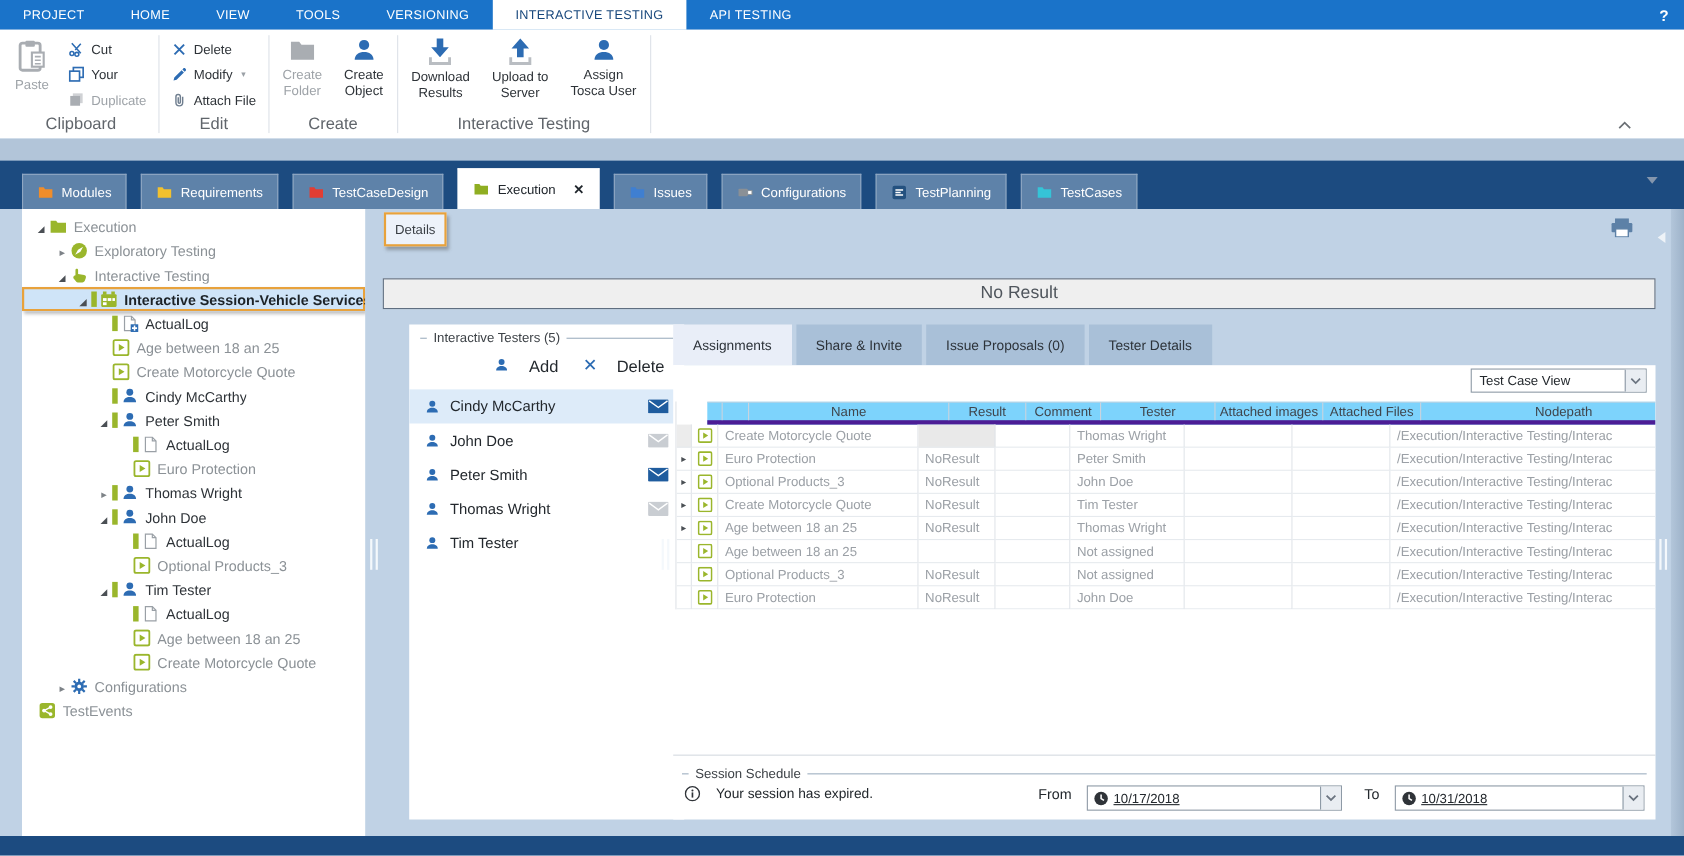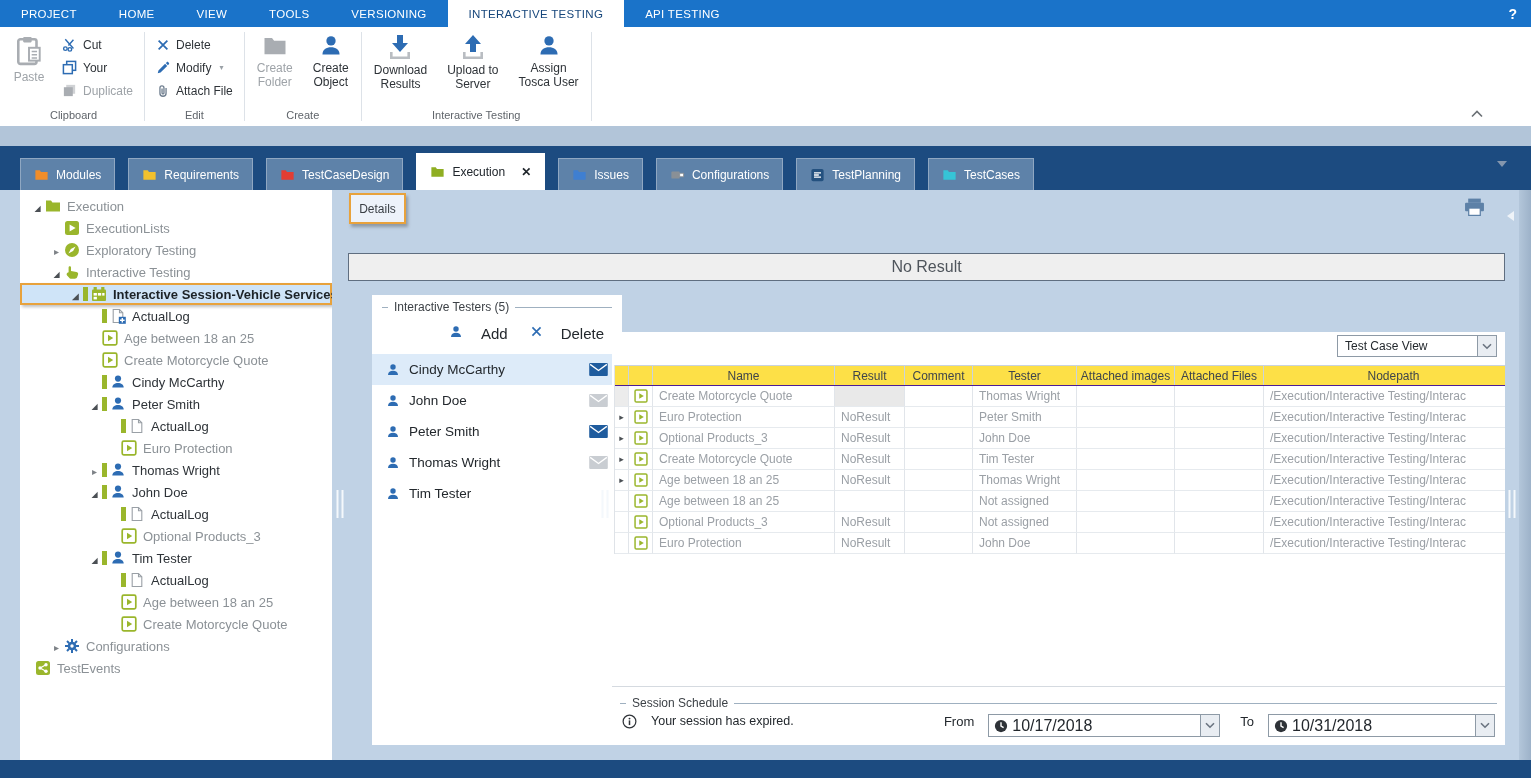--- a/index.html
+++ b/index.html
@@ -18,7 +18,7 @@
   .ribbon-inner { display:flex; height:100%; padding-left:4px; }
   .rgroup { display:flex; flex-direction:column; padding:2px 4px 0 4px; }
   .rgroup-body { flex:1; display:flex; align-items:flex-start; gap:6px; padding-top:3px; }
-  .rgroup-label { text-align:center; font-size:11px; color:#60656b; padding:2px 2px 5px; }
+  .rgroup-label { text-align:center; font-size:15px; color:#60656b; padding:2px 2px 5px; }
   .rsep { width:1px; background:#dde2e8; margin:5px 1px; }
   .rbtn-large { width:42px; display:flex; flex-direction:column; align-items:center; gap:4px; padding-top:4px; font-size:12px; color:#2e3338; cursor:pointer; }
   .rcol { display:flex; flex-direction:column; gap:2px; padding-top:2px; }

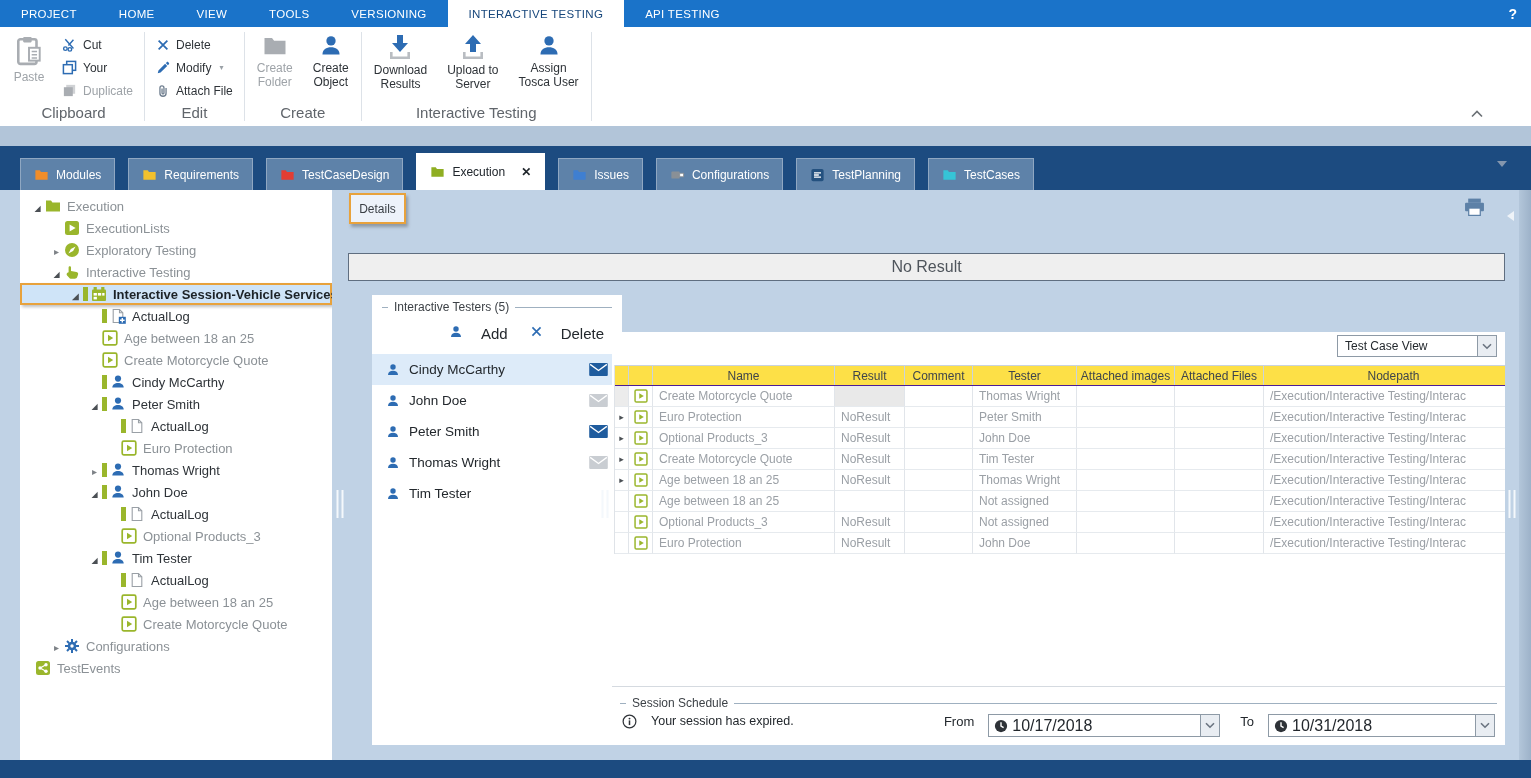--- a/index.html
+++ b/index.html
@@ -482,14 +482,6 @@
           <span class="tlabel">Execution</span>
         </div>
 
-        <div class="trow" style="padding-left: 29px;">
-          <span class="exp"></span>
-
-          <svg class="ticon" style="color: rgb(154, 182, 44);">
-            <use href="#sym-execlist"></use>
-          </svg>
-          <span class="tlabel">ExecutionLists</span>
-        </div>
 
         <div class="trow" style="padding-left: 29px;">
           <span class="exp closed"></span>

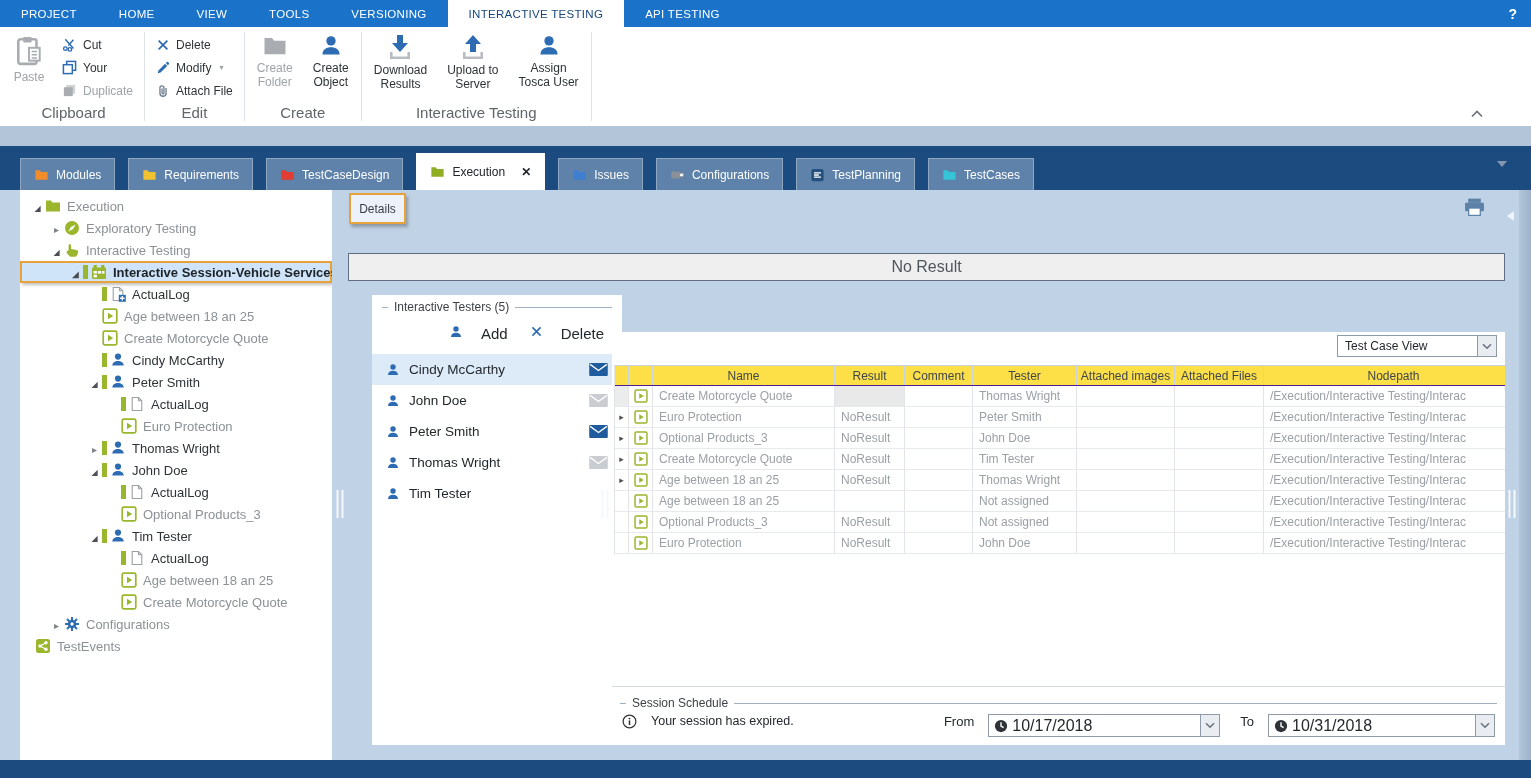--- a/index.html
+++ b/index.html
@@ -755,6 +755,17 @@
       </div>
 
     <div class="right">
+      <div class="dtabs">
+
+          <div class="dtab active">Assignments</div>
+
+          <div class="dtab">Share &amp; Invite</div>
+
+          <div class="dtab">Issue Proposals (0)</div>
+
+          <div class="dtab">Tester Details</div>
+
+      </div>
       <div class="rwhite"></div>
 
       <div class="viewsel">

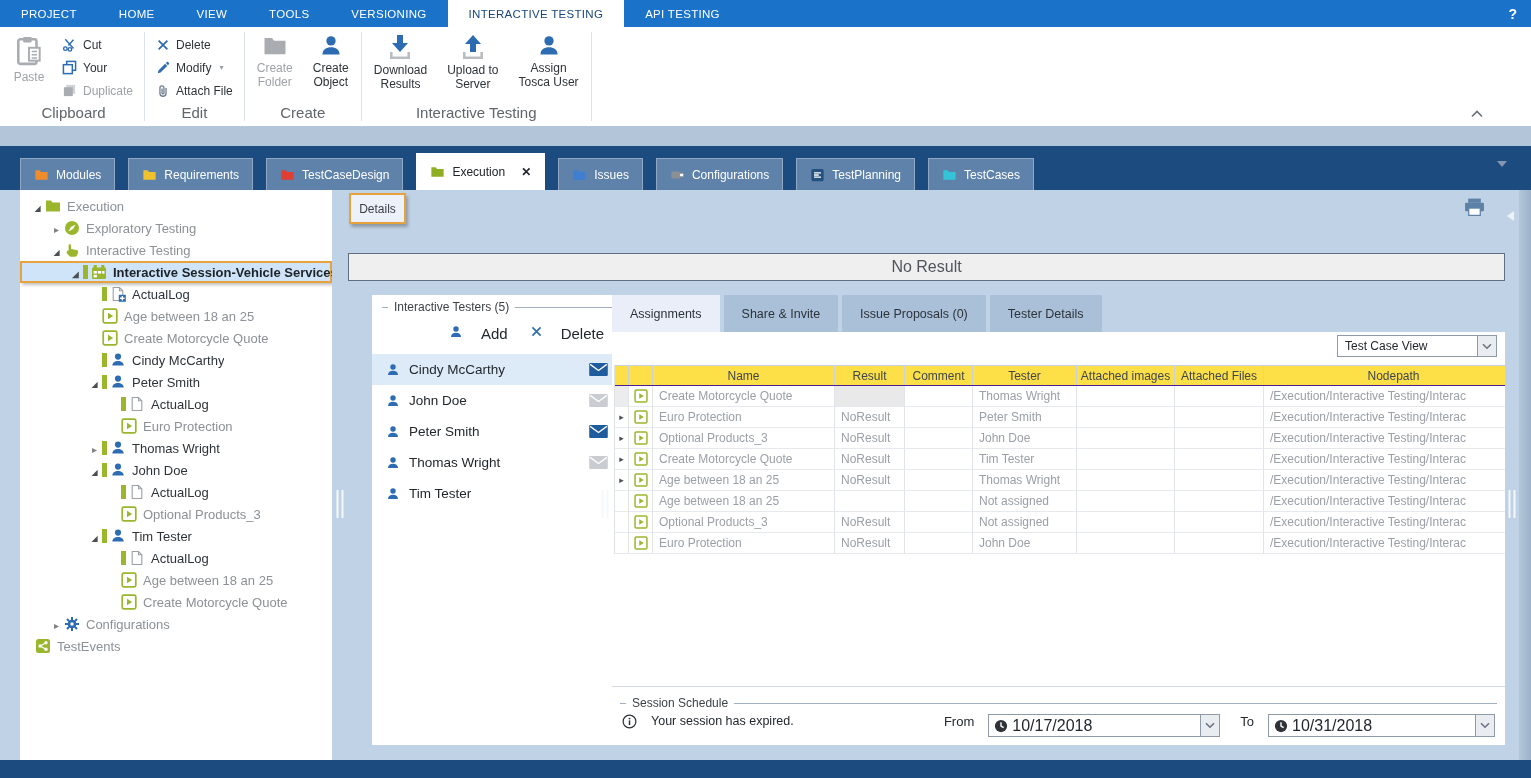--- a/index.html
+++ b/index.html
@@ -91,7 +91,7 @@
   
   .table { position:absolute; top:70px; left:2px; width:891px; overflow:hidden; border-left:1px solid #dfe3e8; }
   .thead, .trowt { display:grid; grid-template-columns:14px 24px 182px 70px 68px 104px 98px 89px 260px; height:21px; }
-  .thead { background:#fde047; border-top:1px solid #c9d3de; border-bottom:1px solid #4c1d95; }
+  .thead { background:#7dd3fc; border-top:1px solid #c9d3de; border-bottom:4px solid #4c1d95;margin-left:28px; }
   .thead > div { display:flex; align-items:center; justify-content:center; font-size:12px; color:#3f454c; border-right:1px solid #c9d3de; overflow:hidden; white-space:nowrap; }
   .trowt > div { display:flex; align-items:center; font-size:12px; color:#9ba0a6; border-right:1px solid #e1e5ea; border-bottom:1px solid #e6eaee; padding-left:6px; overflow:hidden; white-space:nowrap; }
   .c-gutter { justify-content:center; padding-left:0 !important; }

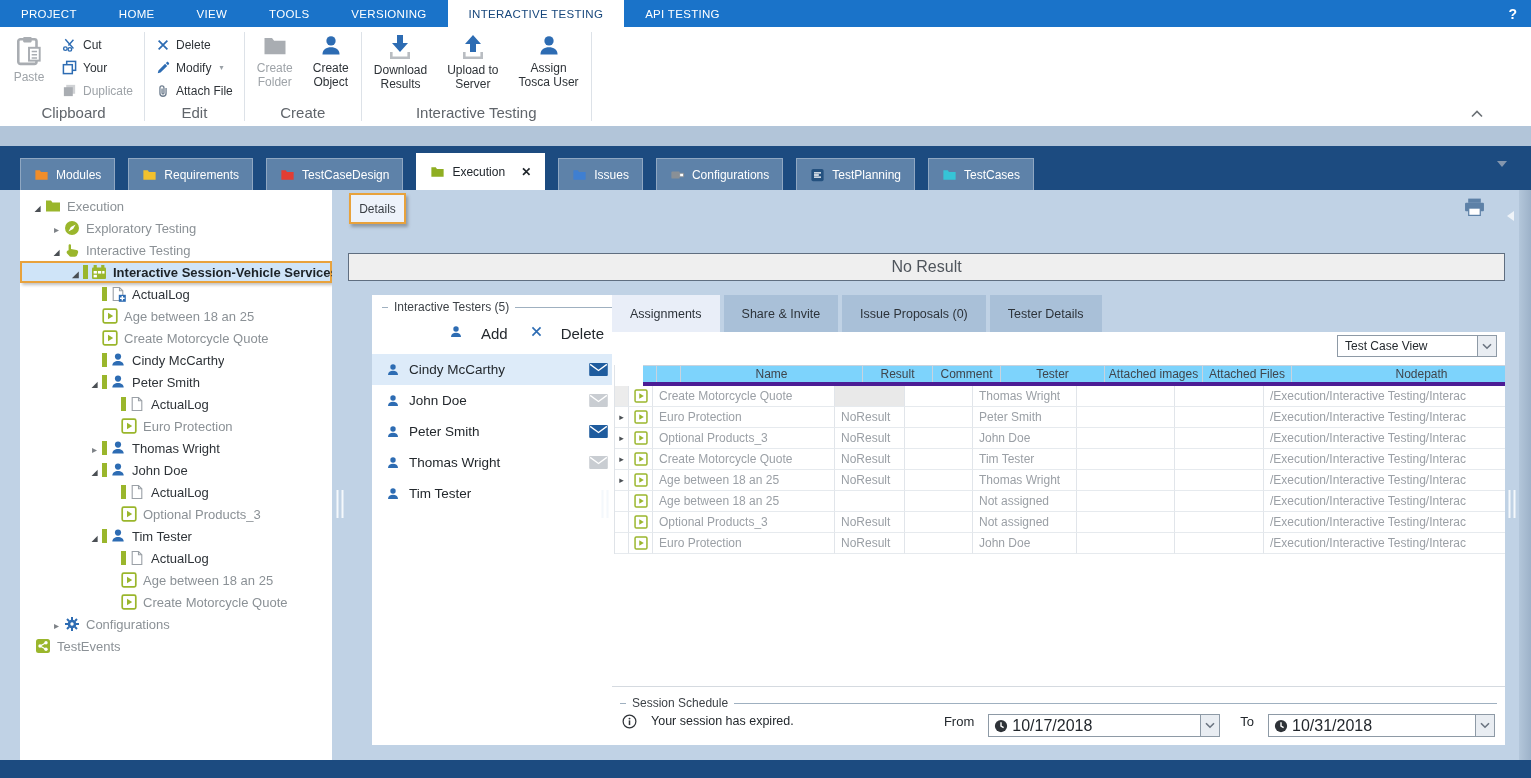--- a/index.html
+++ b/index.html
@@ -109,7 +109,7 @@
   .sess-label { font-size:13px; color:#23282d; margin-left:auto; }
   .sess-label.to { margin-left:12px; }
   .combo { width:232px; height:23px; border:1px solid #8e9aa6; background:#fff; display:flex; align-items:center; margin-left:6px; }
-  .combo .cval { flex:1; font-size:16px; color:#23282d; padding-left:4px; }
+  .combo .cval { flex:1; font-size:12px; color:#23282d; padding-left:4px;text-decoration:underline; }
   .combo .cclock { width:14px; height:14px; margin-left:5px; flex:none; }
   svg.fill { fill:currentColor; }
 </style>

